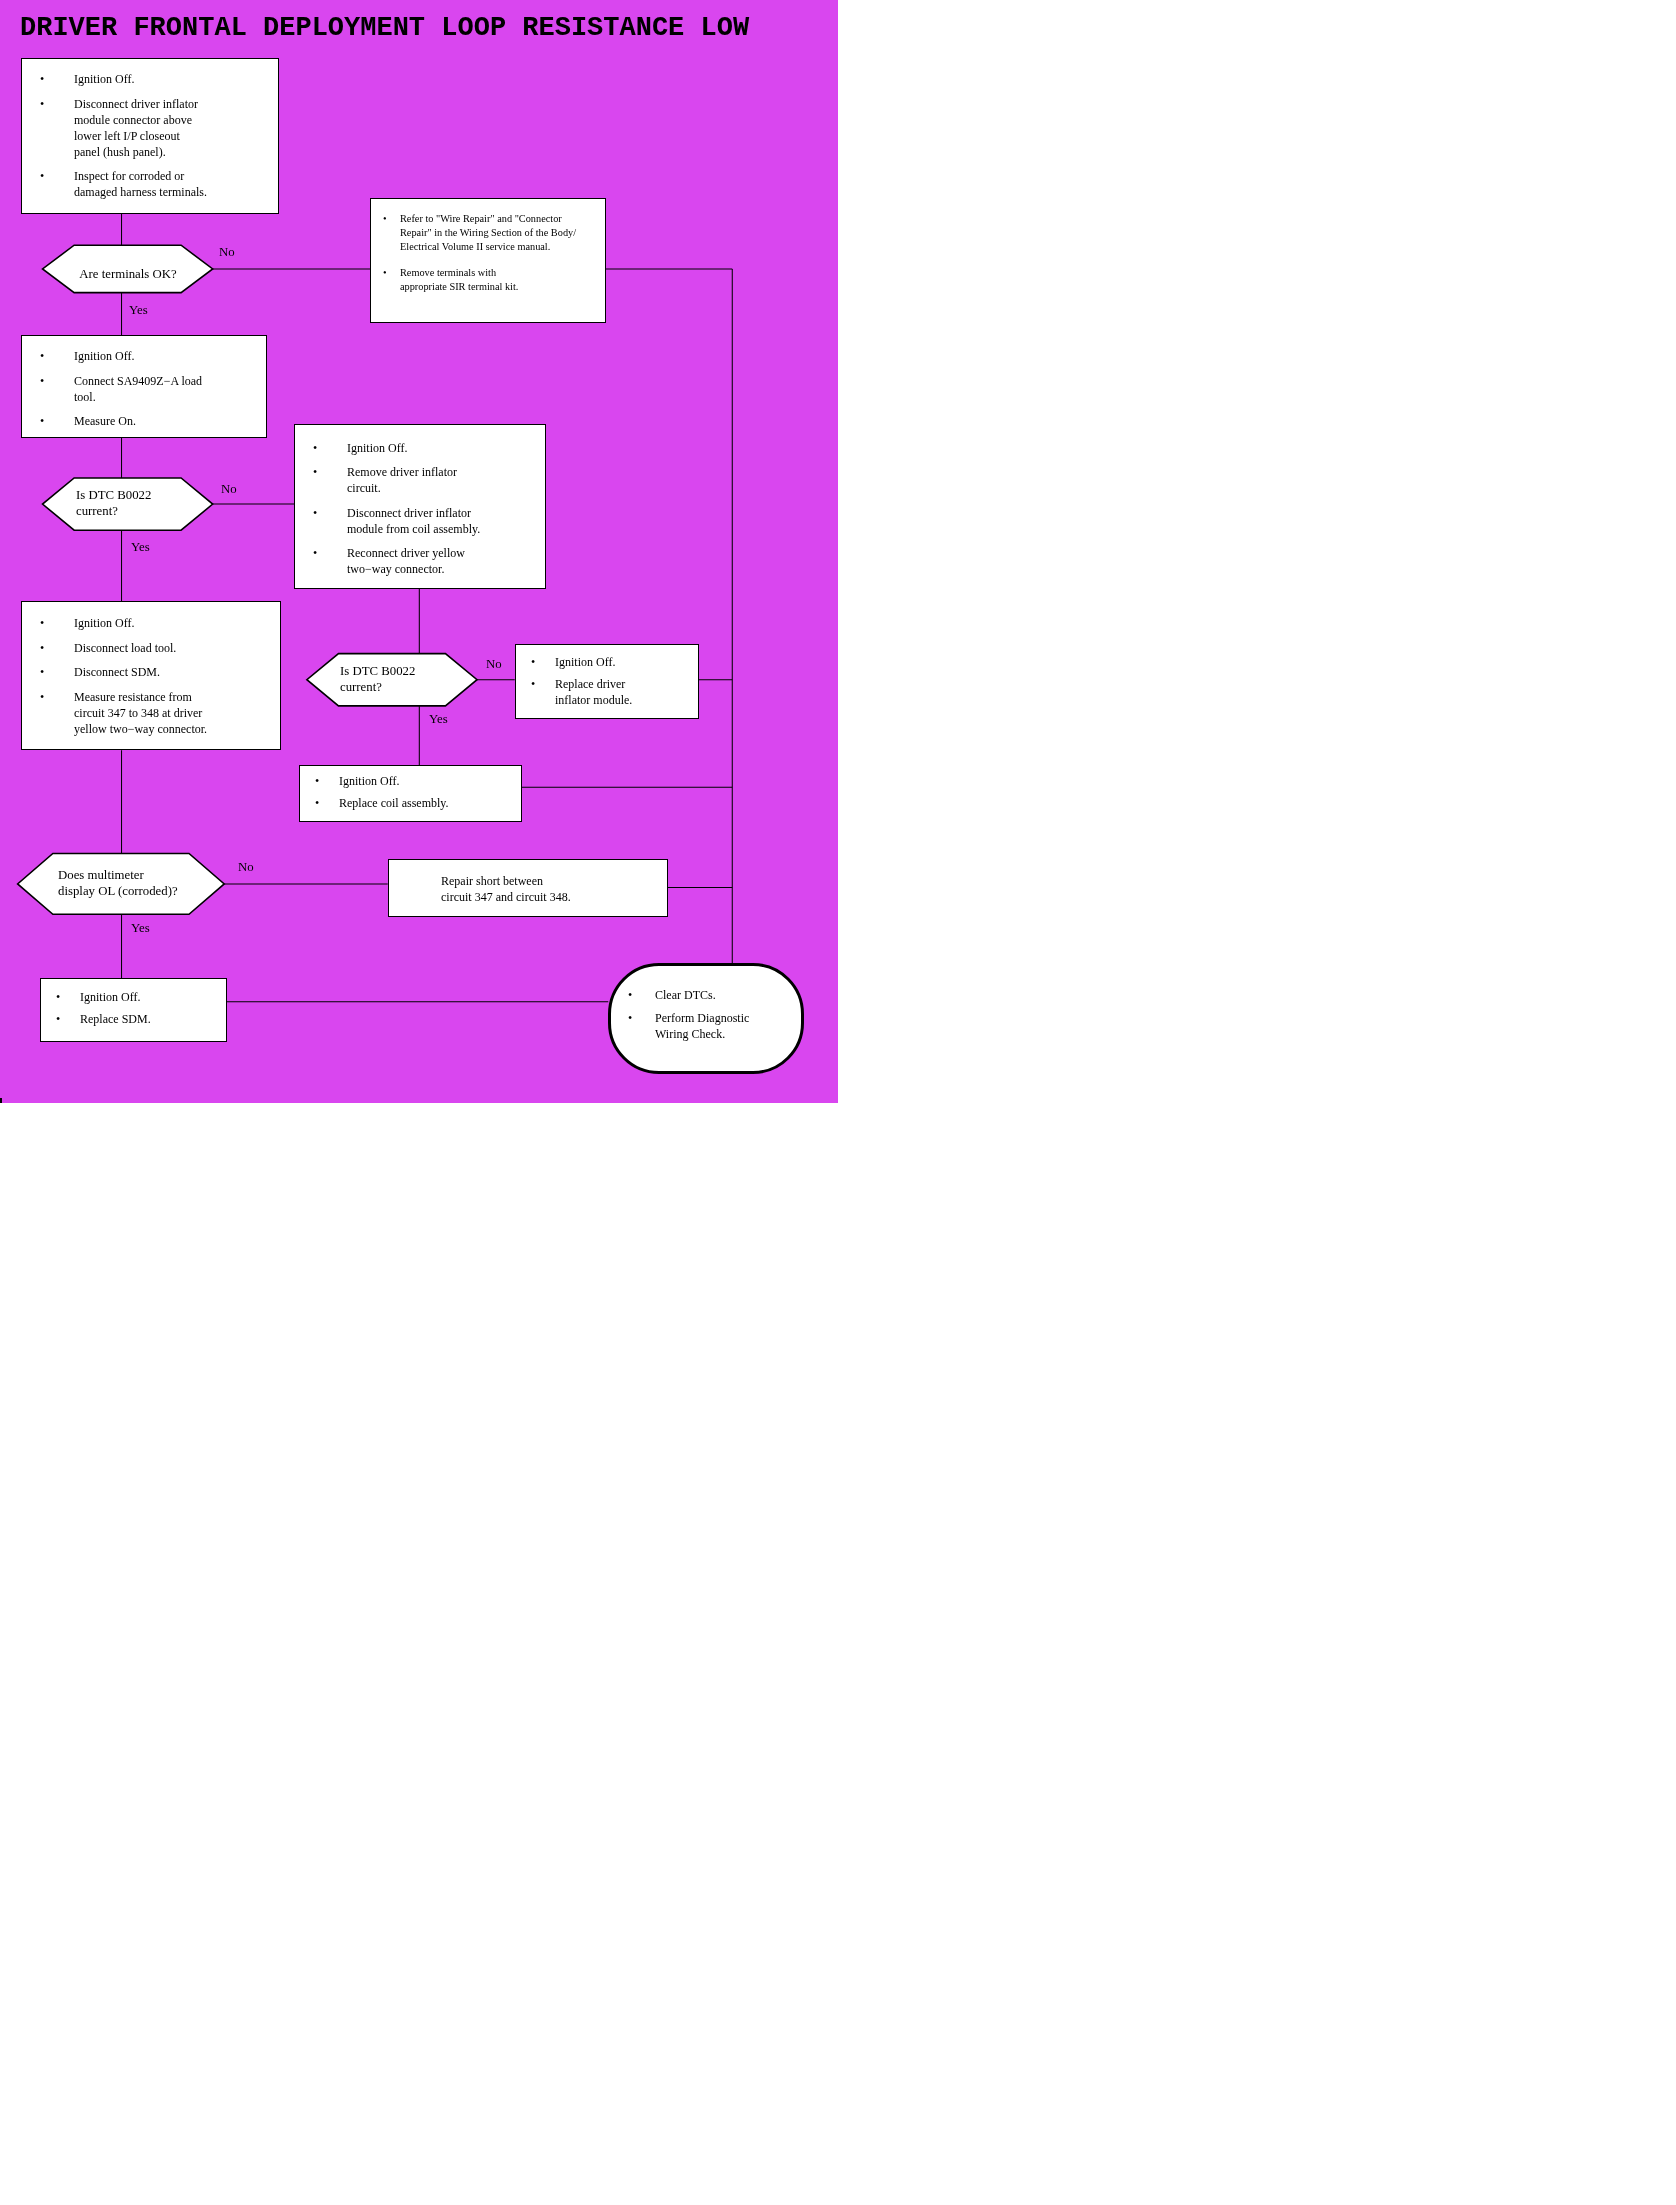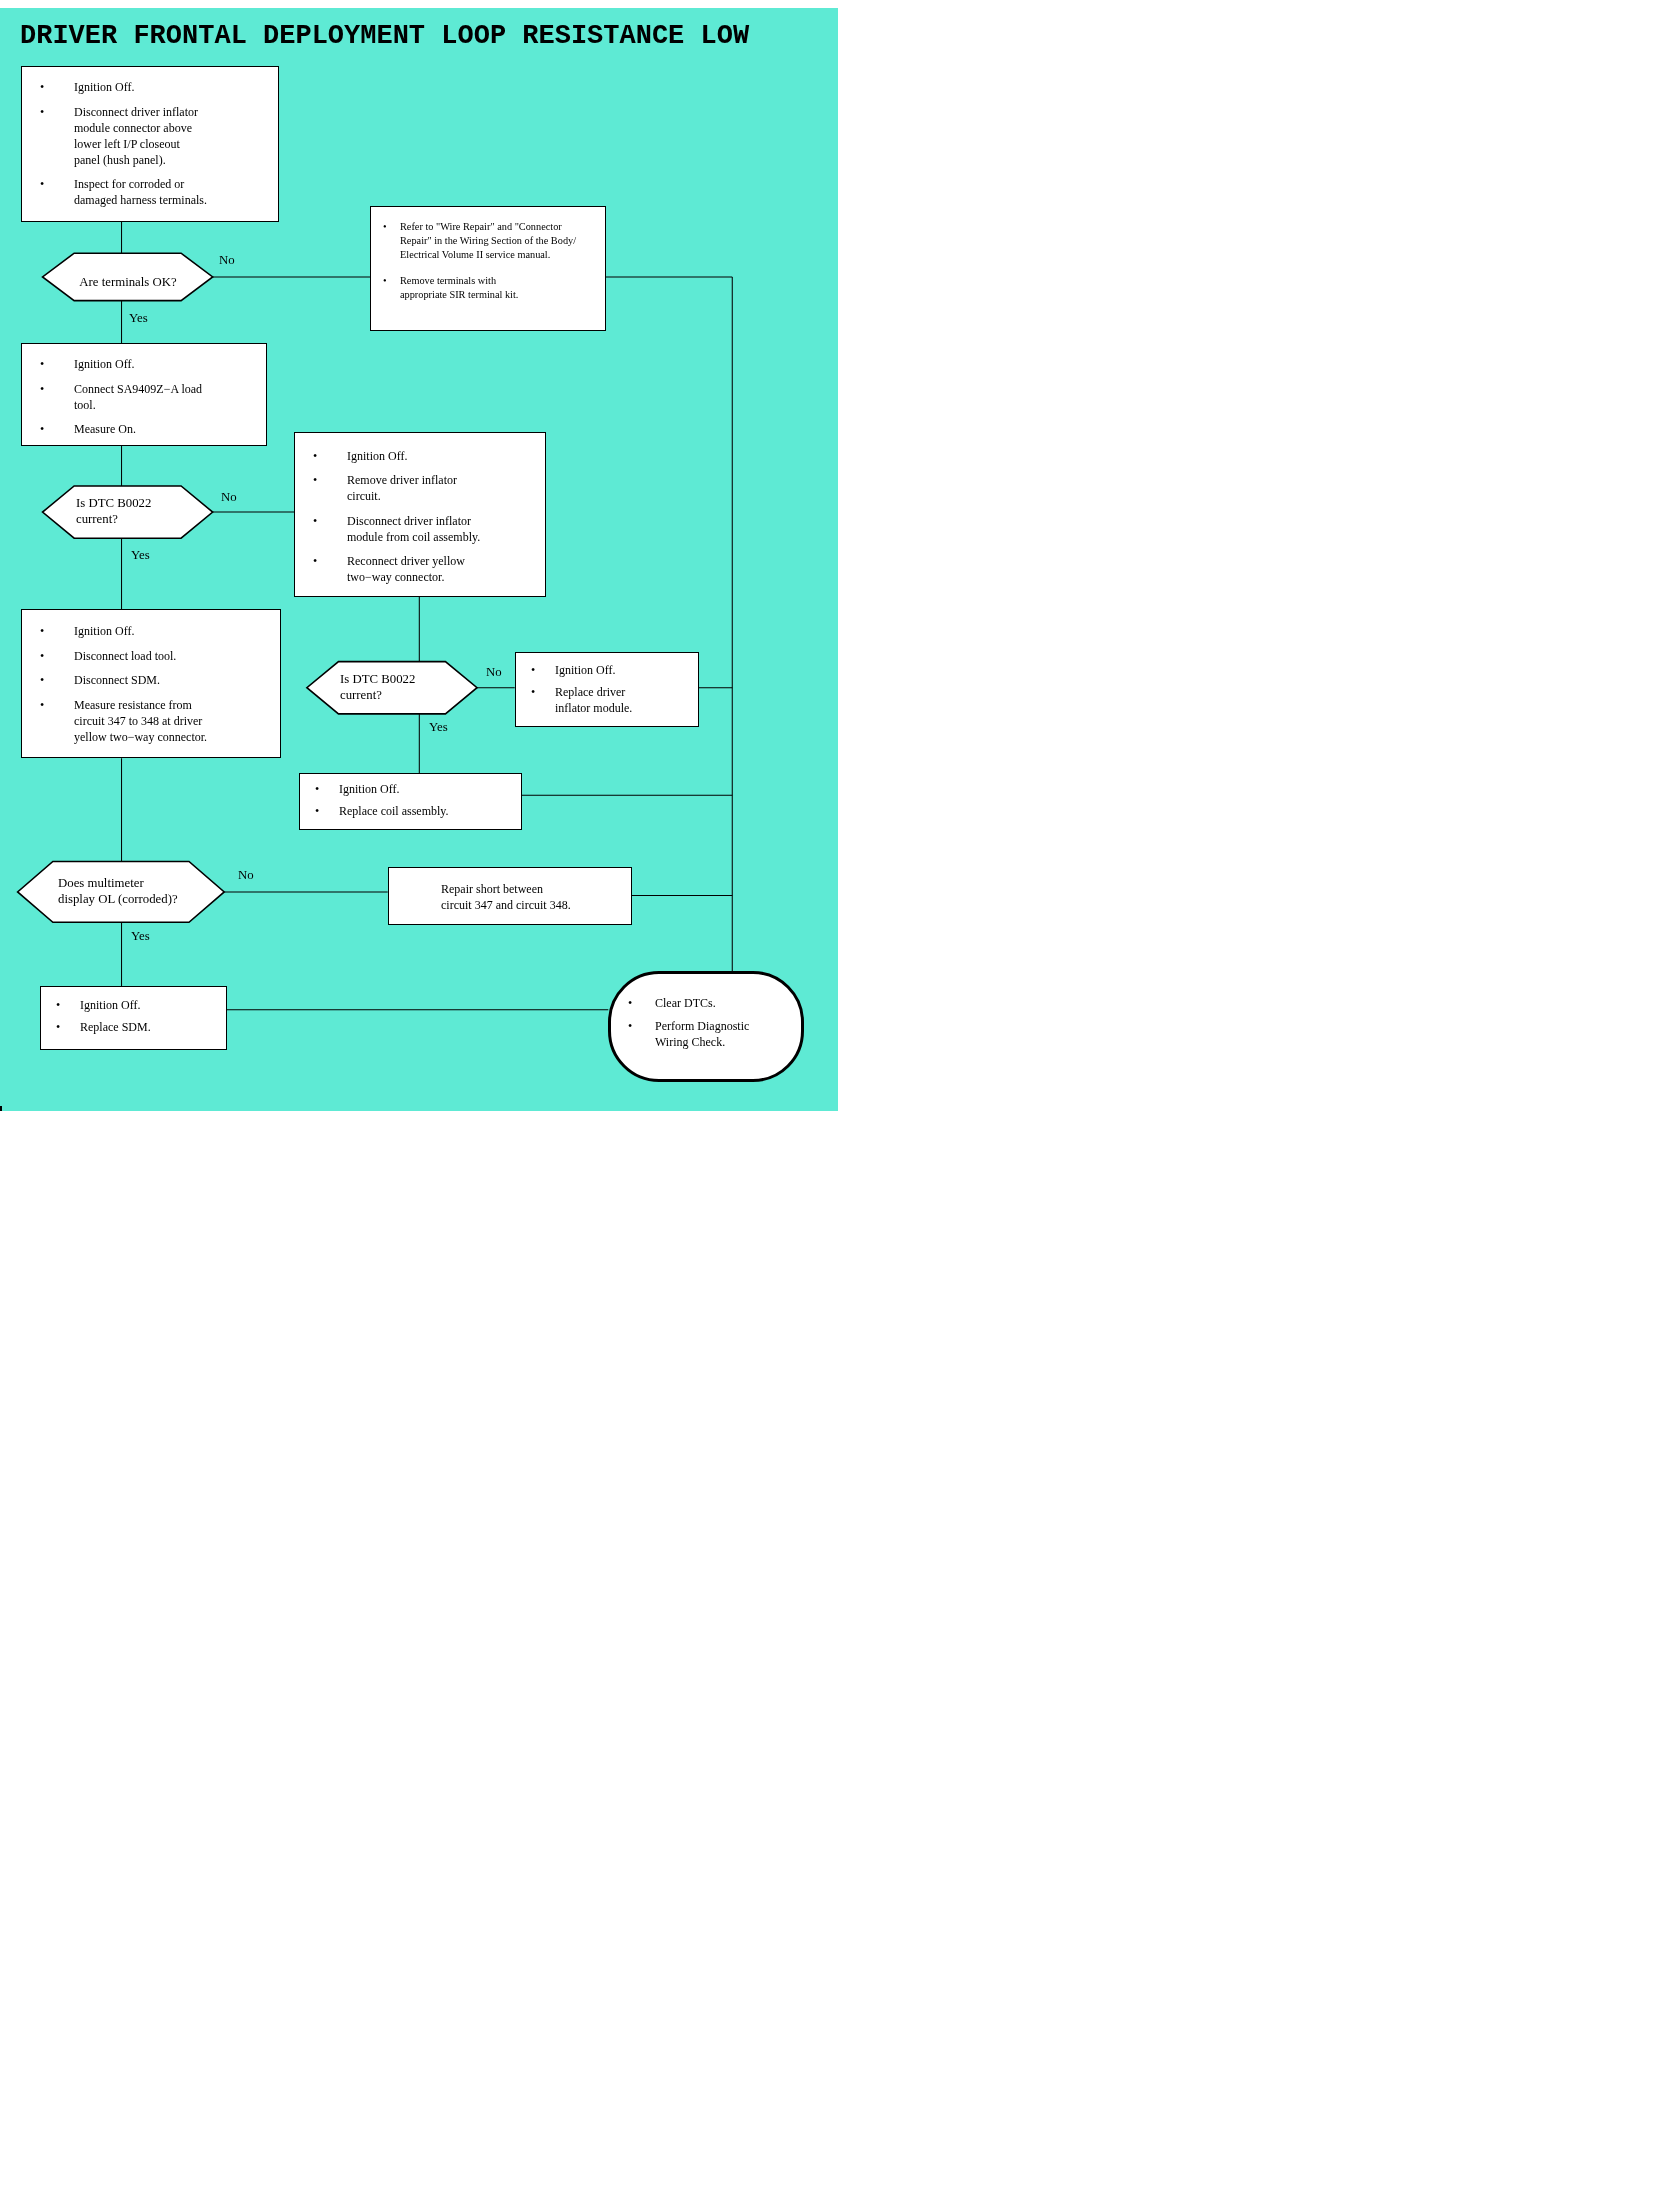--- a/index.html
+++ b/index.html
@@ -4,8 +4,8 @@
 <style>
   html,body { margin:0; padding:0; background:#ffffff; }
   #page {
-    position:relative; width:838px; height:1103px; background:#5eead4;
-    font-family:"Liberation Serif", serif; color:#000;margin-top:8px;
+    position:relative; width:838px; height:1103px; background:#d946ef;
+    font-family:"Liberation Serif", serif; color:#000;
   }
   #title {
     position:absolute; left:20px; top:13.4px;

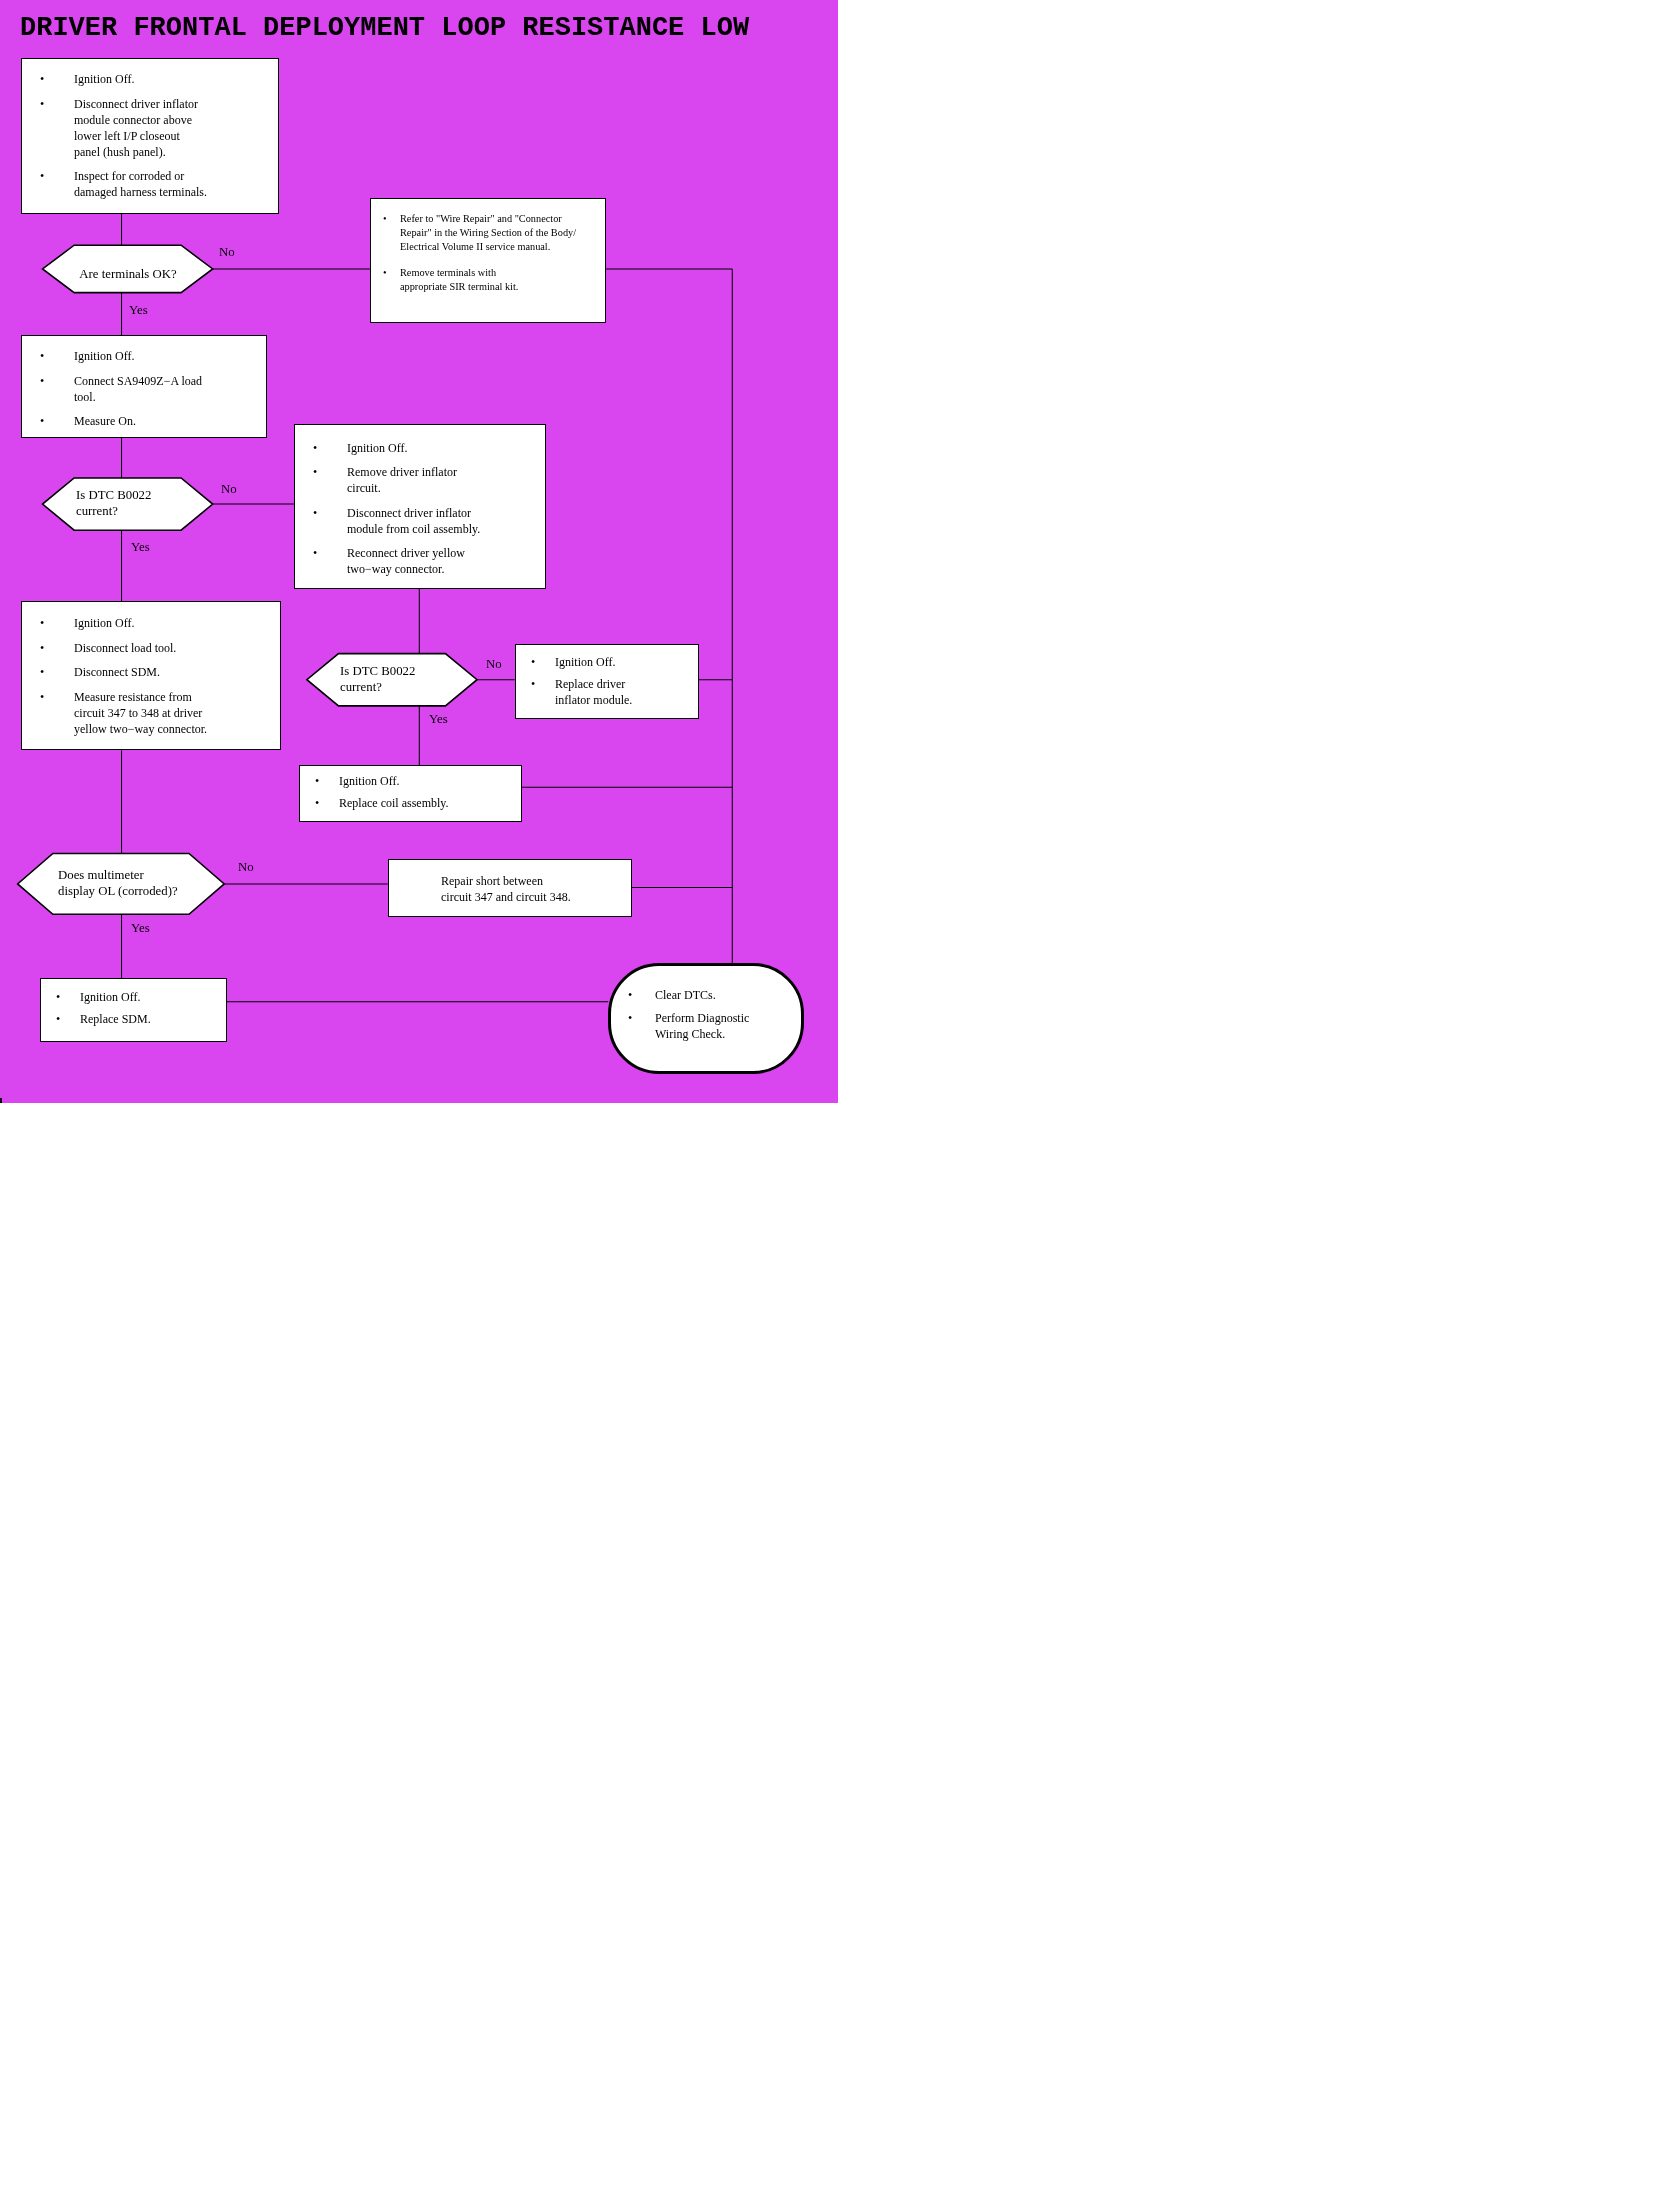--- a/index.html
+++ b/index.html
@@ -169,7 +169,7 @@
   <div class="edge-label" style="left:238px; top:859px;">No</div>
   <div class="edge-label" style="left:131px; top:920px;">Yes</div>
 
-  <div class="box" style="left:388px; top:859px; width:244px; height:58px;">
+  <div class="box" style="left:388px; top:859px; width:280px; height:58px;">
     <div class="plain-text" style="position:static; padding:12.8px 0 0 52px;">Repair short between
 circuit 347 and circuit 348.</div>
   </div>

